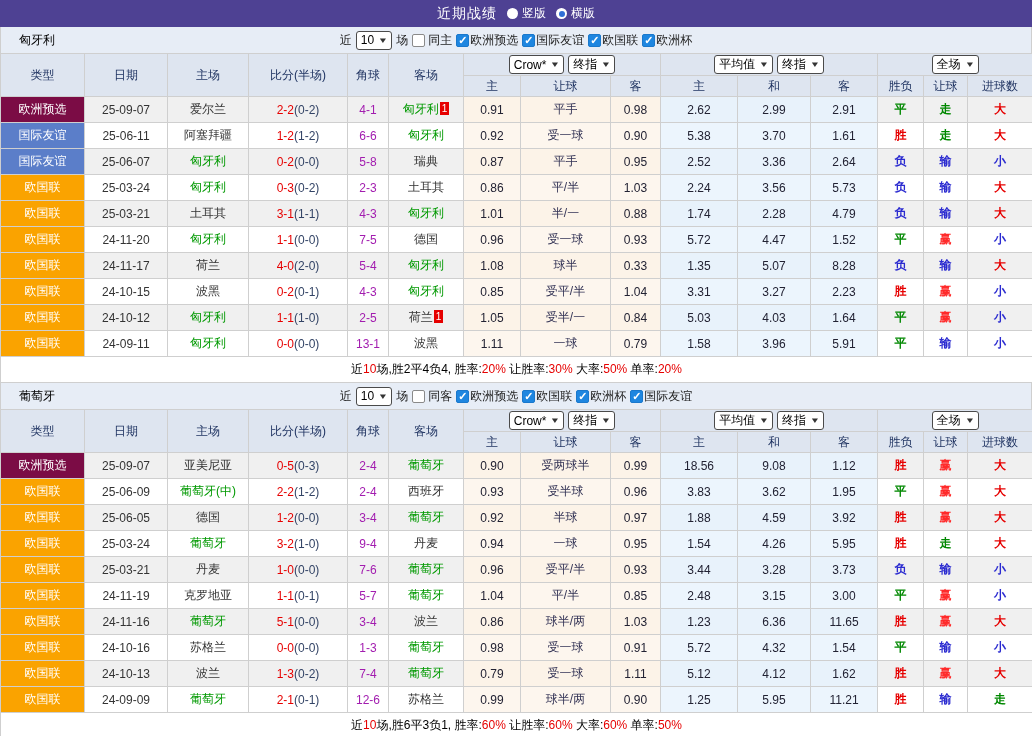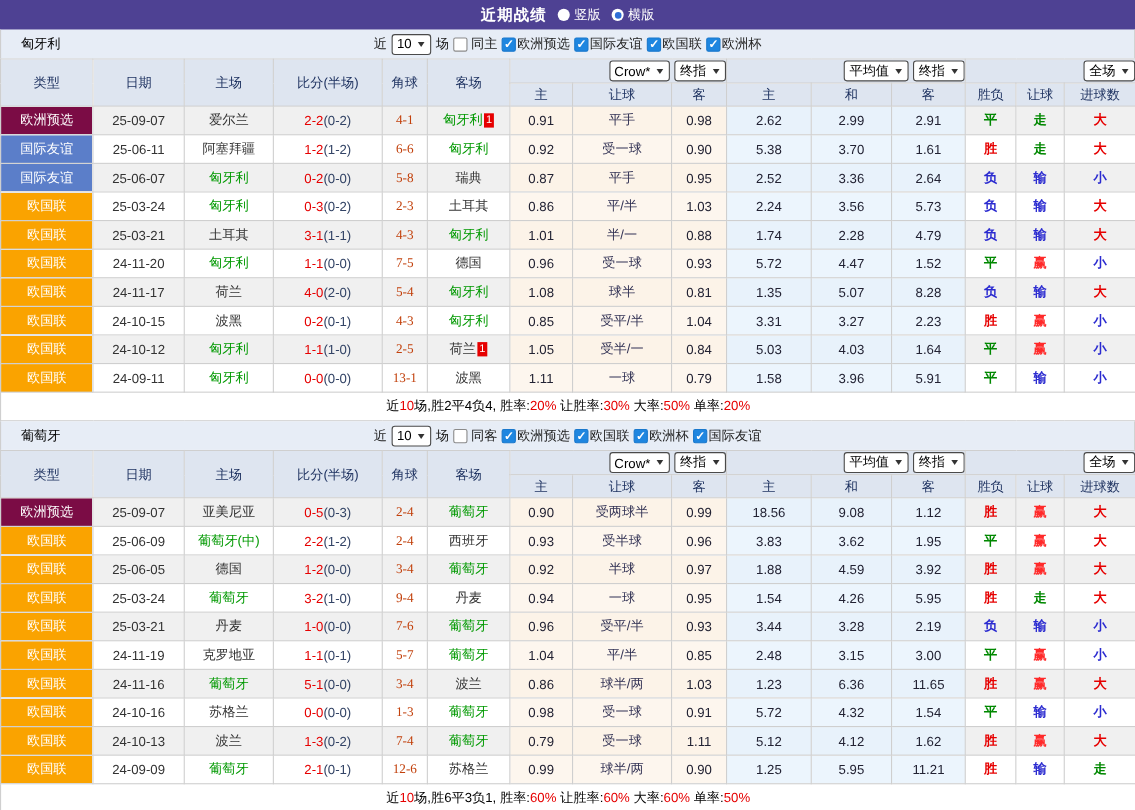--- a/index.html
+++ b/index.html
@@ -14,7 +14,7 @@
     height:27px; background:#4e4193; color:#fff;
     display:flex; align-items:center; justify-content:center; gap:10px;
   }
-  .titlebar .ttl{ font-size:14px; font-weight:bold; letter-spacing:1px;text-align:right; }
+  .titlebar .ttl{ font-size:14px; font-weight:normal; letter-spacing:1px;text-align:right; }
   .ropt{ display:inline-flex; align-items:center; gap:4px; cursor:pointer; font-size:12px; }
   .radio{ width:11px; height:11px; border-radius:50%; background:#fff; display:inline-block; position:relative; }
   .radio.sel::after{ content:""; position:absolute; left:2.5px; top:2.5px; width:6px; height:6px; border-radius:50%; background:#2f6fd6; }

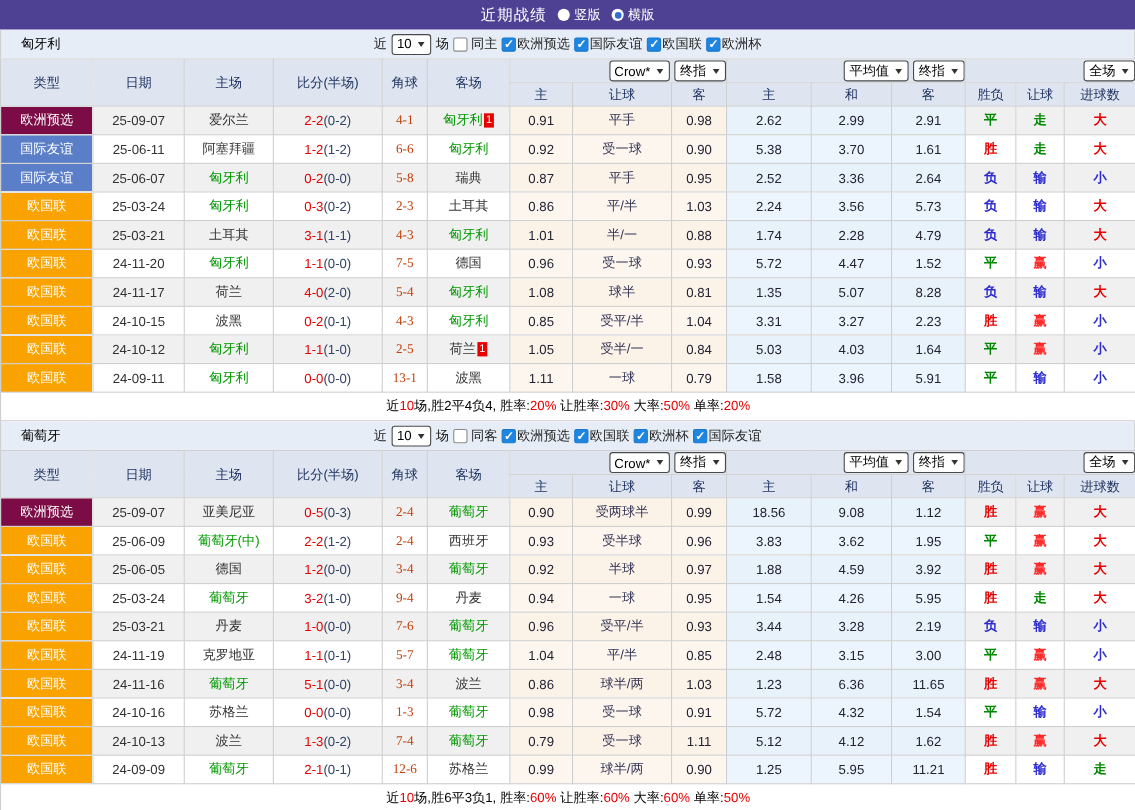--- a/index.html
+++ b/index.html
@@ -61,7 +61,7 @@
   .resc{ font-weight:bold; }
   tfoot td{ height:24px; background:#fff; color:#000; }
   tfoot .red{ color:#e60000; }
-  .hgroup{ display:flex; align-items:center; justify-content:flex-end; gap:4px; }
+  .hgroup{ display:flex; align-items:center; justify-content:center; gap:4px; }
 </style>
 </head>
 <body>

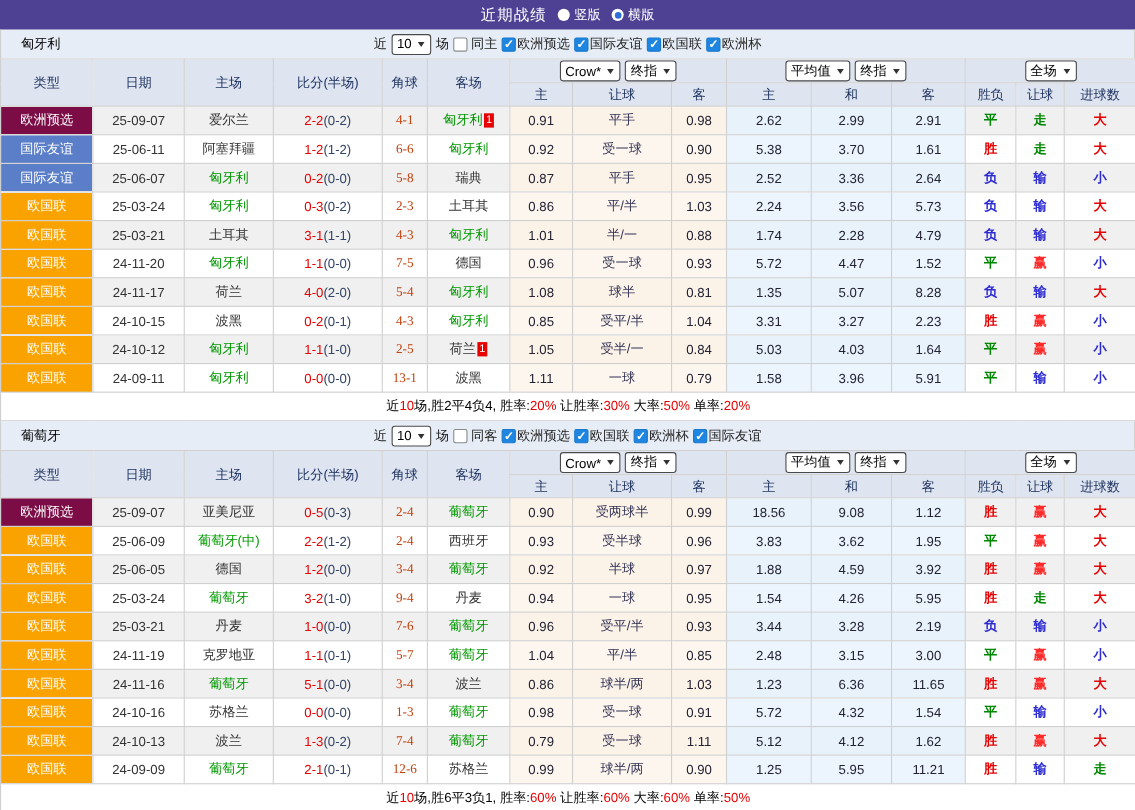--- a/index.html
+++ b/index.html
@@ -53,7 +53,7 @@
   .hf{ color:#334466; }
   .numc{ color:#222233; }
   .linec{ color:#333355; }
-  .cornerc{ color:#c2410c;font-family:Liberation Serif, serif; }
+  .cornerc{ color:#a21caf; }
   .datec{ color:#333333; }
   .teamtxt{ color:#333; }
   .teamtxt.green{ color:#009900; }

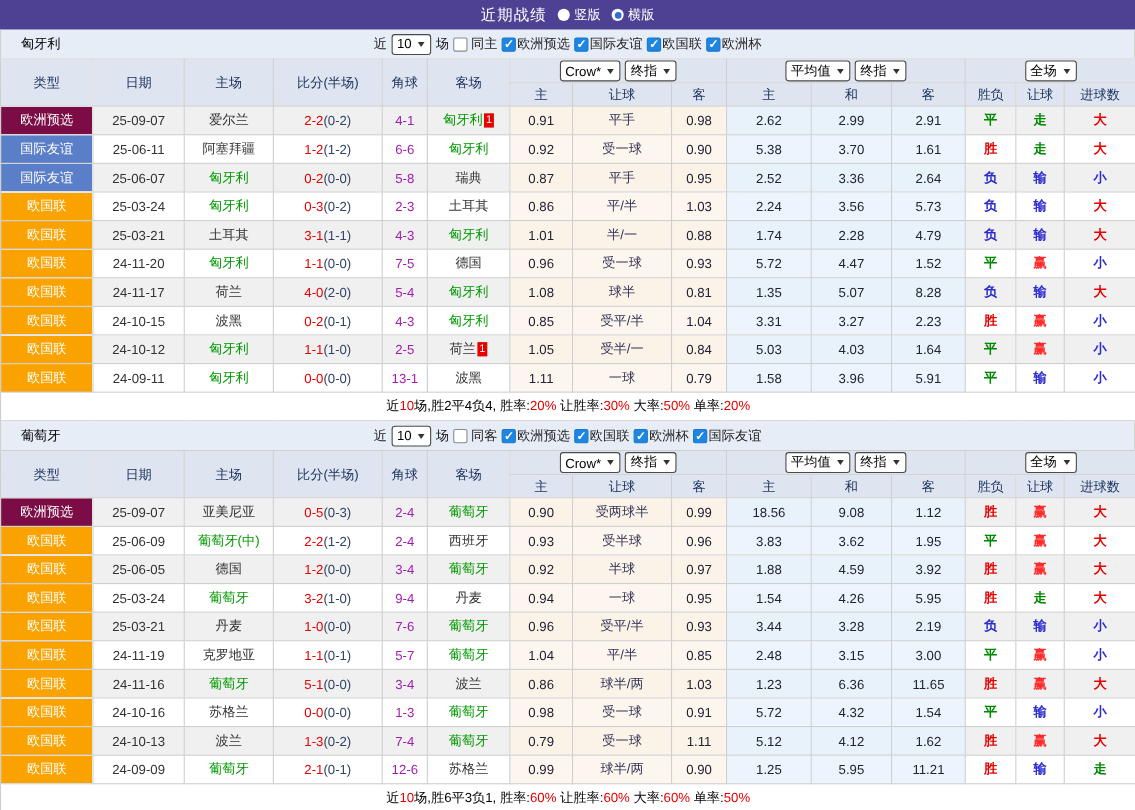--- a/index.html
+++ b/index.html
@@ -291,7 +291,7 @@
           <td><span class="teamtxt green">匈牙利</span></td>
           <td class="crowbg numc">1.08</td>
           <td class="crowbg linec">球半</td>
-          <td class="crowbg numc">0.81</td>
+          <td class="crowbg numc">0.33</td>
           <td class="avgbg numc">1.35</td>
           <td class="avgbg numc">5.07</td>
           <td class="avgbg numc">8.28</td>

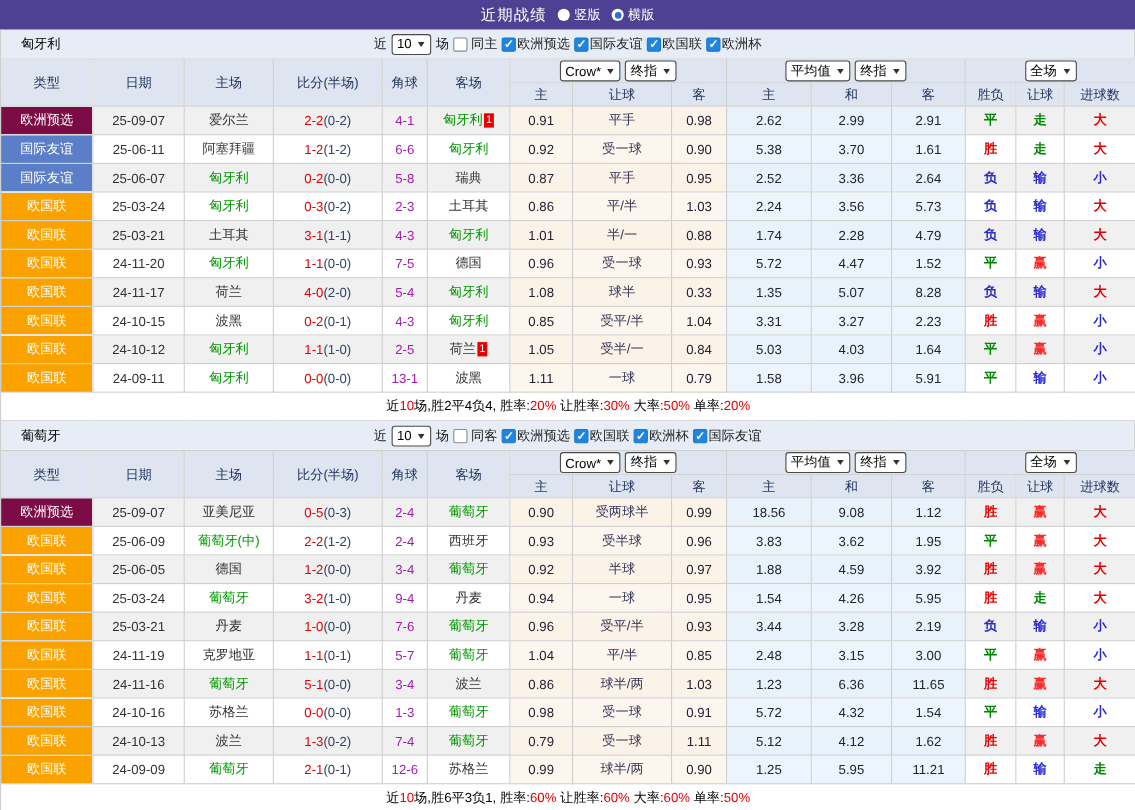--- a/index.html
+++ b/index.html
@@ -538,7 +538,7 @@
           <td class="crowbg numc">0.93</td>
           <td class="avgbg numc">3.44</td>
           <td class="avgbg numc">3.28</td>
-          <td class="avgbg numc">2.19</td>
+          <td class="avgbg numc">3.73</td>
           <td class="resc" style="color: rgb(43, 43, 208);">负</td>
           <td class="resc" style="color: rgb(43, 43, 208);">输</td>
           <td class="resc" style="color: rgb(43, 43, 208);">小</td>

